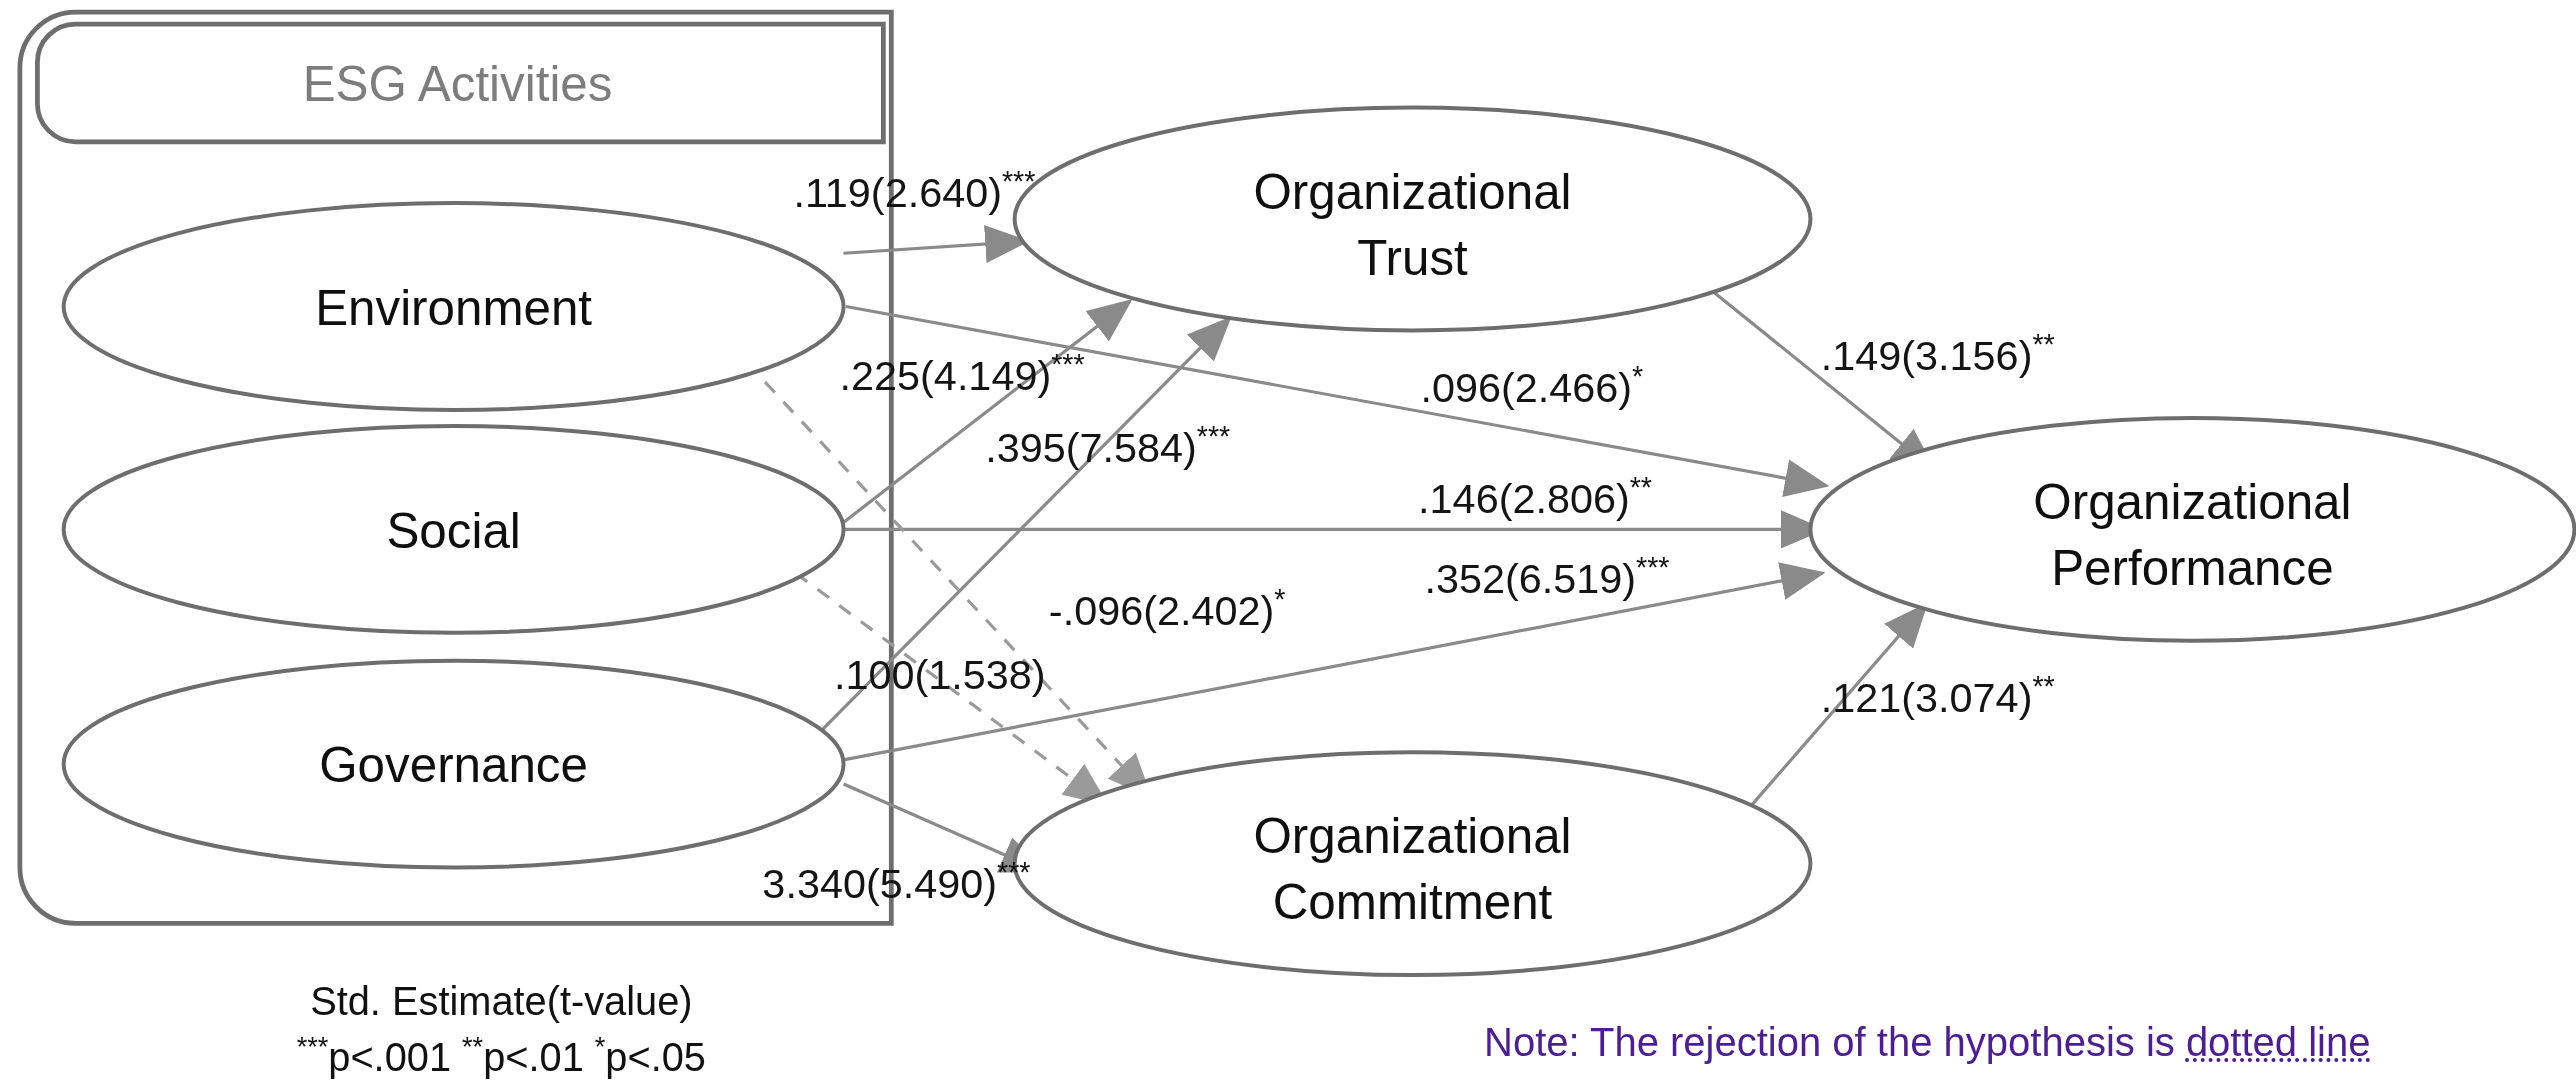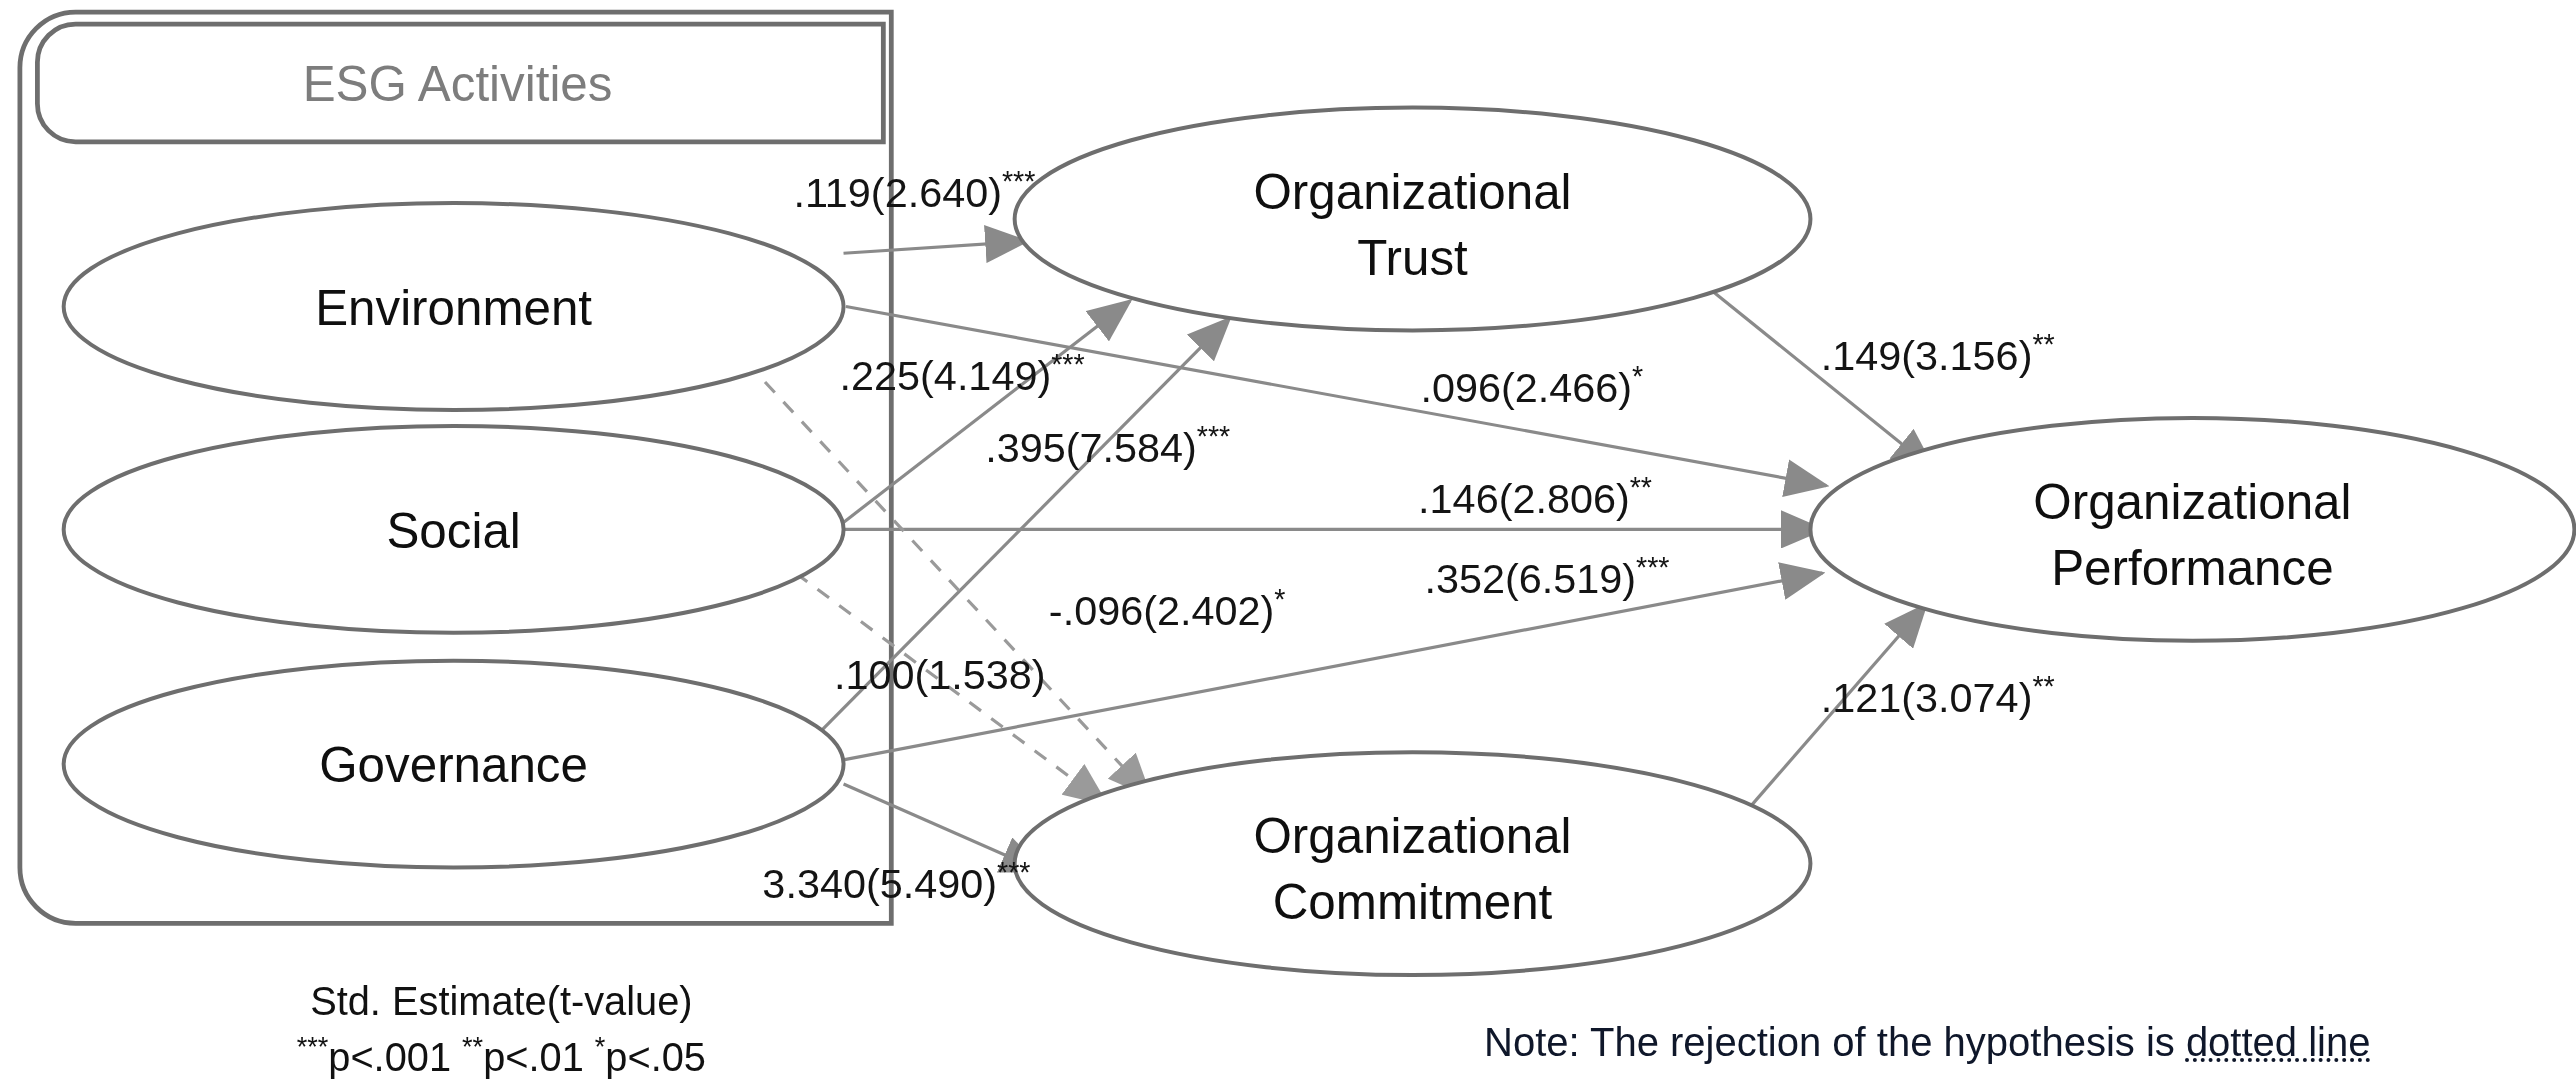--- a/index.html
+++ b/index.html
@@ -222,7 +222,7 @@
     </g>
   </svg>
 
-  <div style="position:absolute; left:1484px; top:1020px; font-size:40px; color:#0f172a;
+  <div style="position:absolute; left:1484px; top:1020px; font-size:40px; color:#4c1d95;
               font-family:'Liberation Sans', sans-serif; white-space:nowrap;">
     <span>Note: The rejection of the hypothesis is </span><span class="dotted-underline">dotted line</span>
   </div>

